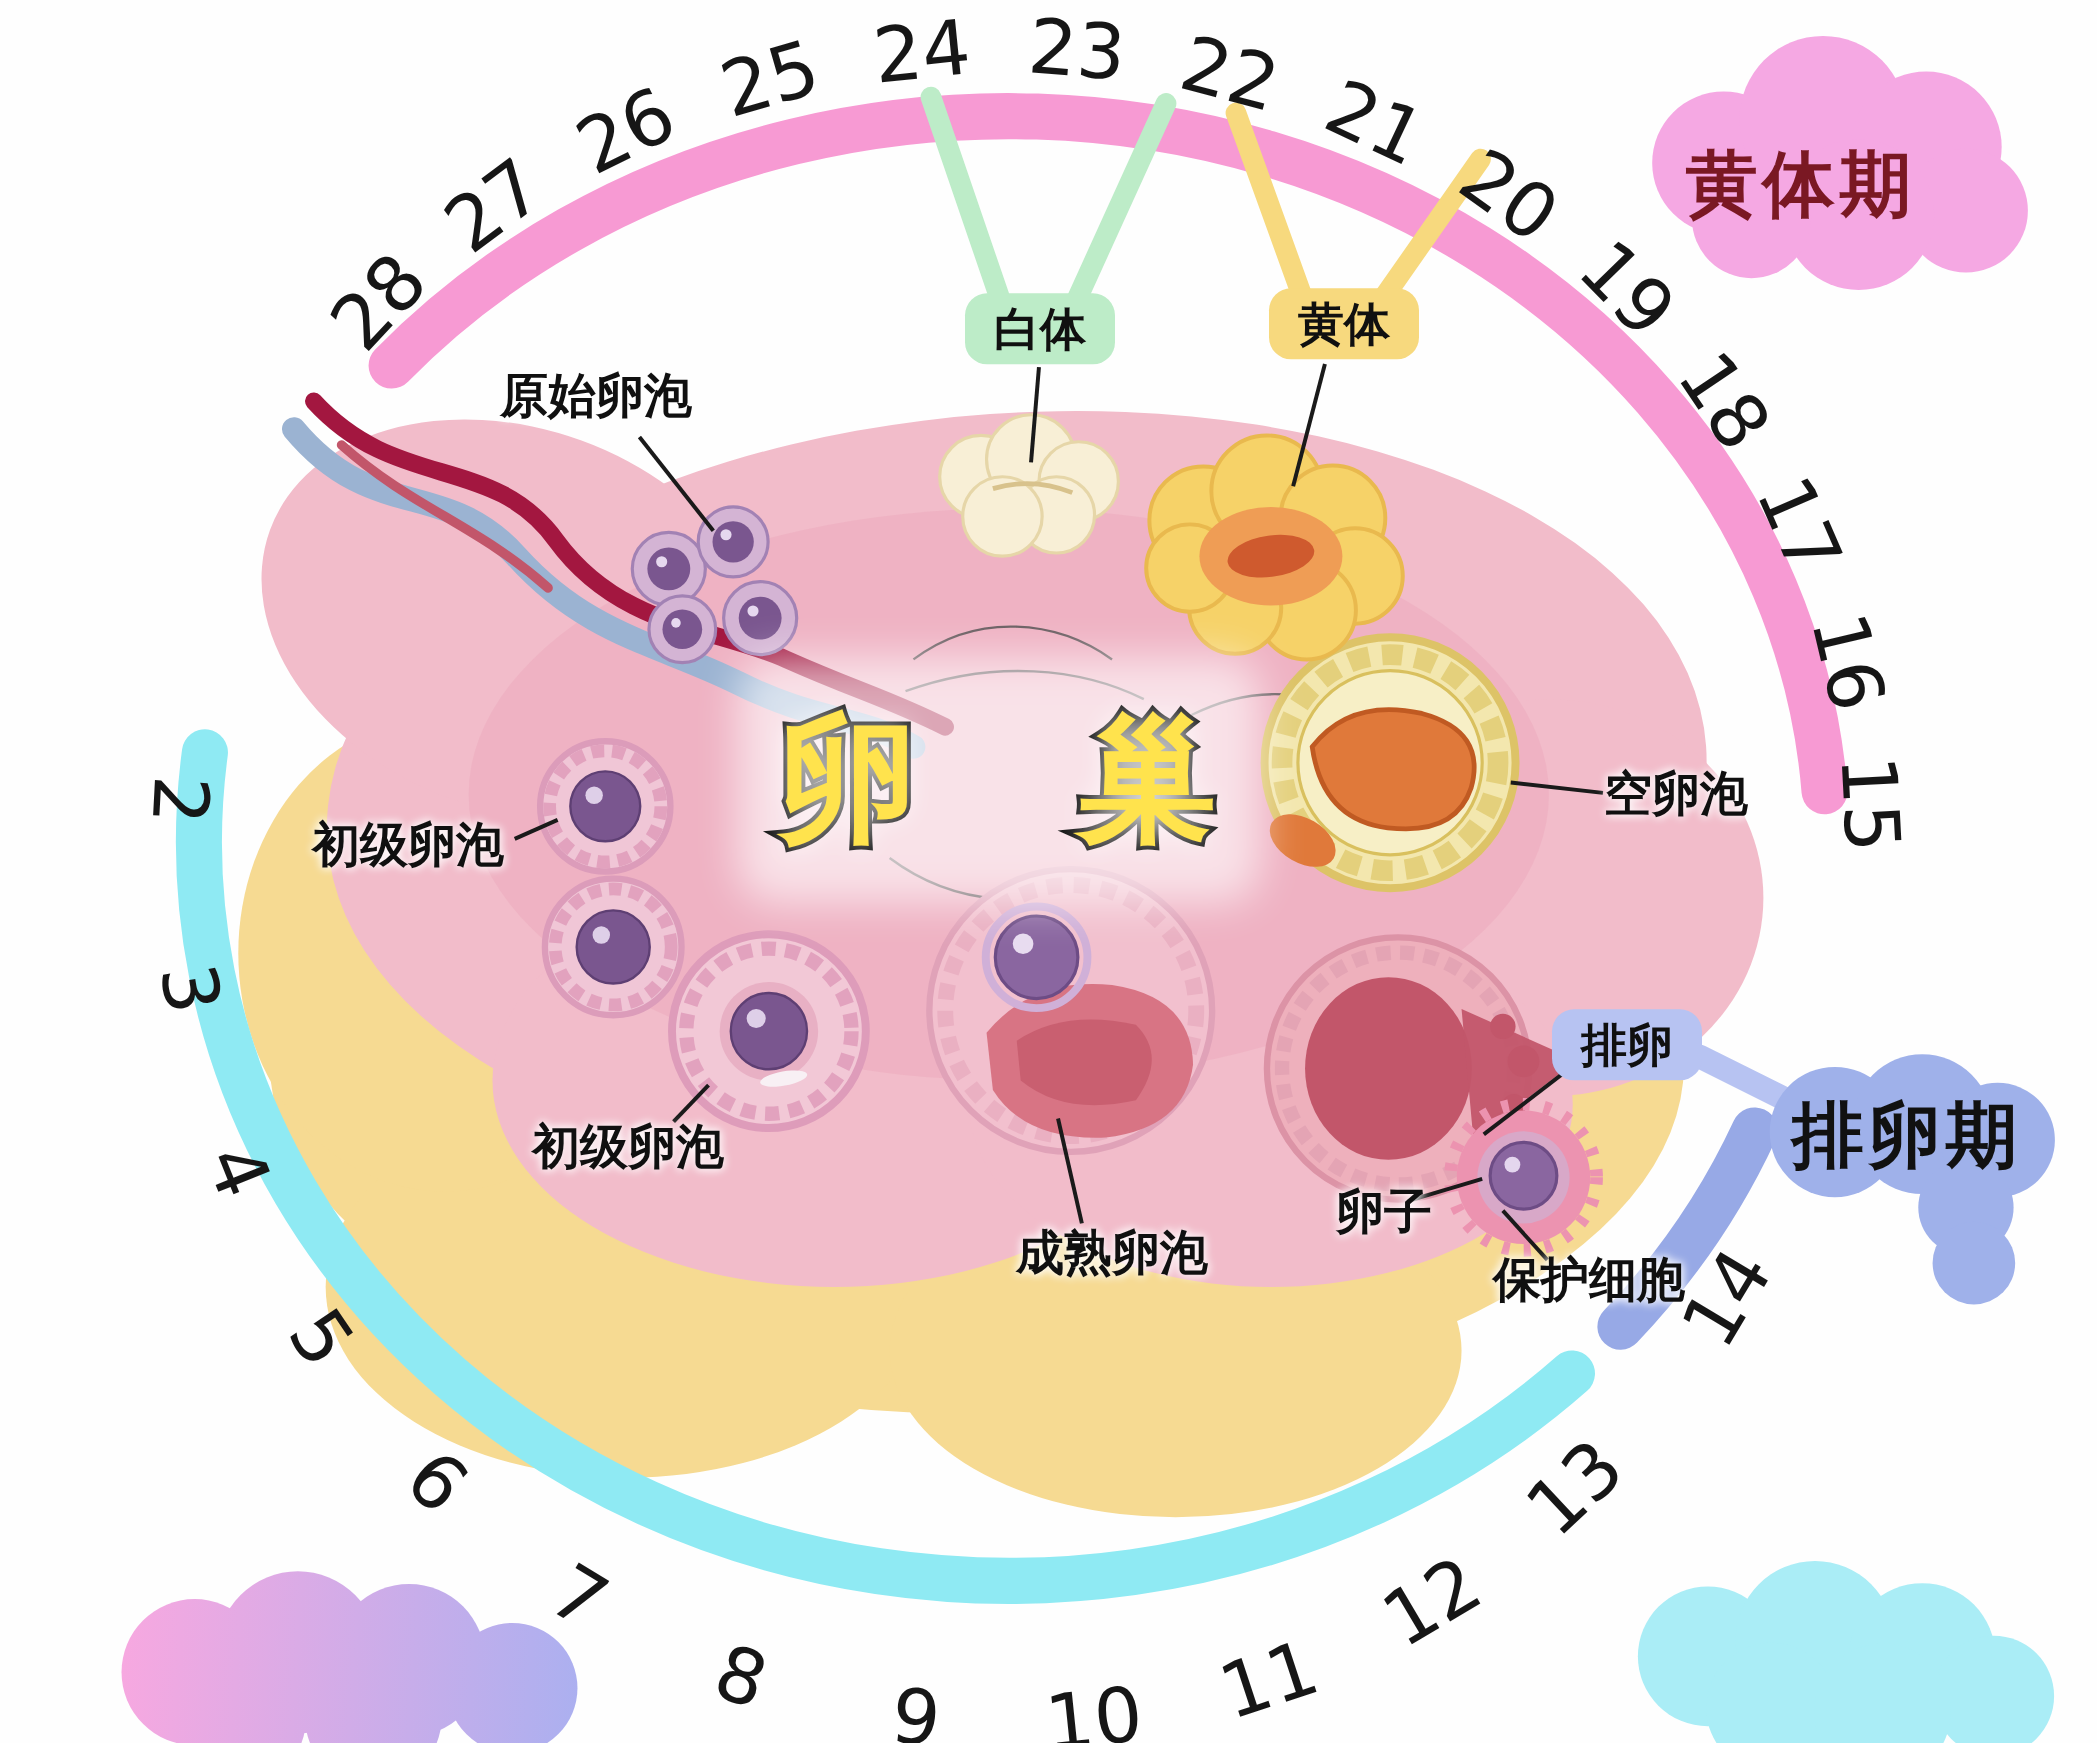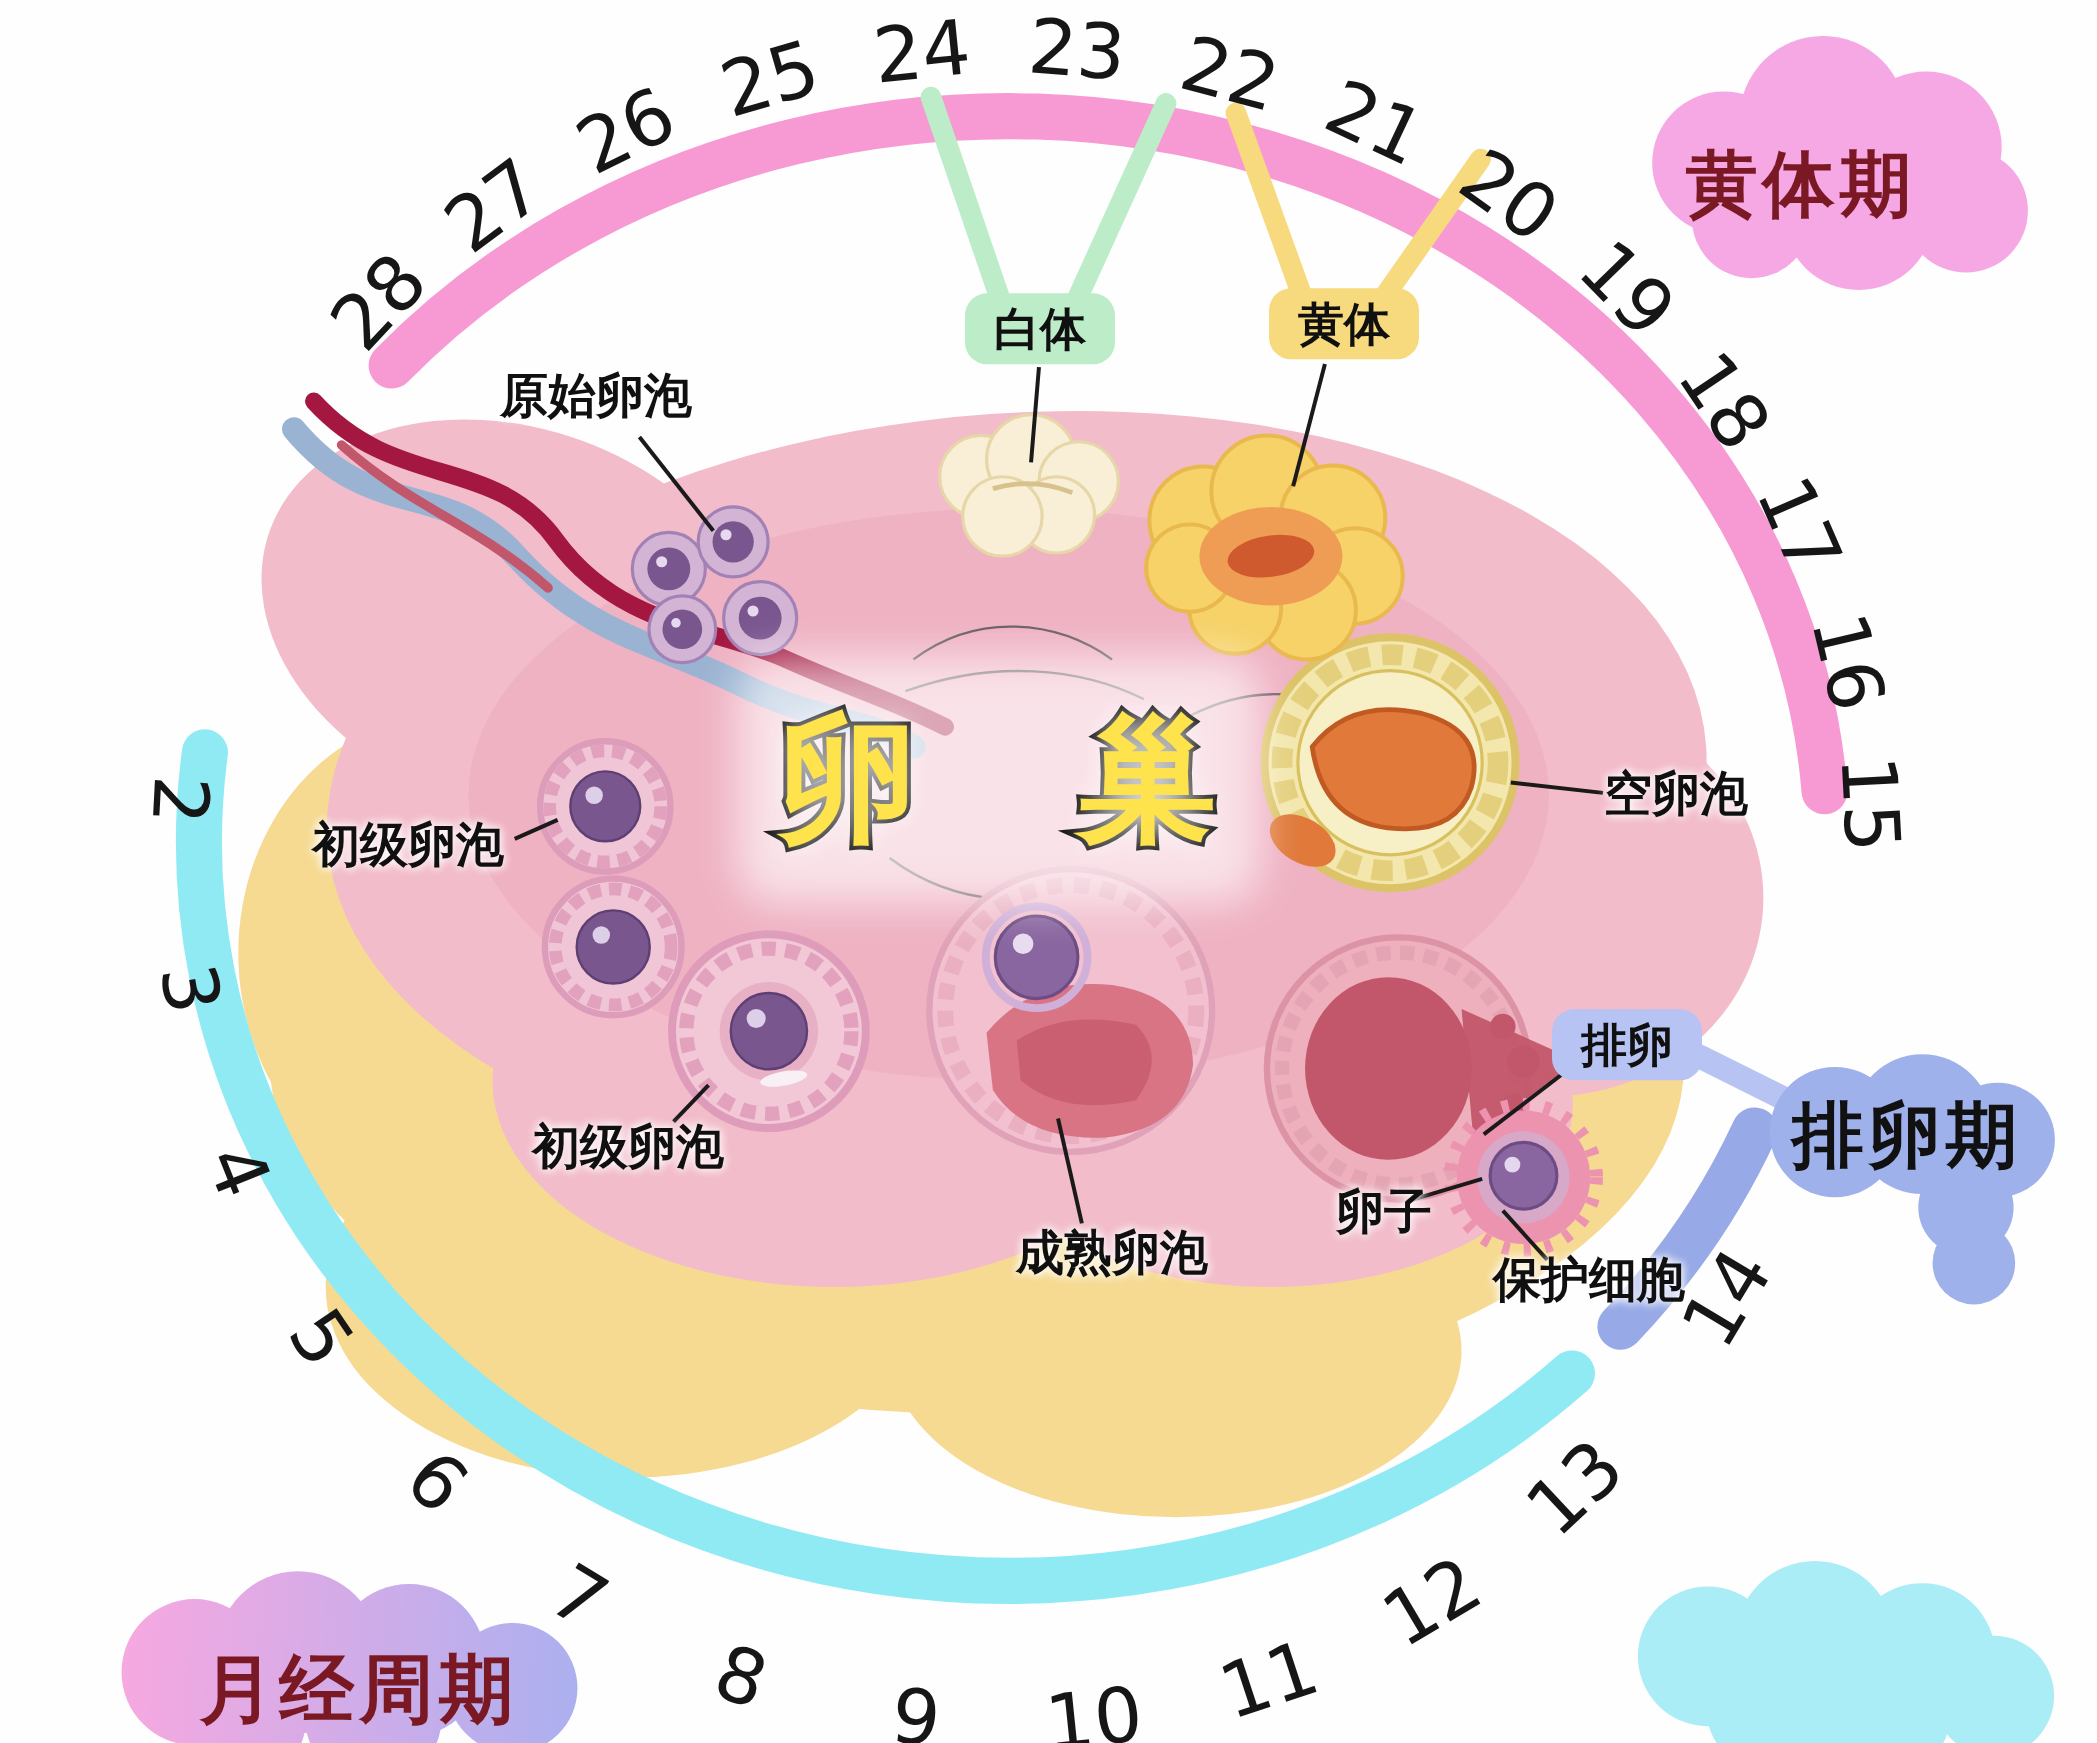--- a/index.html
+++ b/index.html
@@ -288,7 +288,6 @@
 
   <div class="phase" style="left:1758px;top:184px;color:var(--phase_text_dark_red,#7a1823);margin-left:43px;">黄体期</div>
   <div class="phase" style="left:1907px;top:1135px;color:#111;">排卵期</div>
-  <div class="phase" style="left:359px;top:1689px;font-size:75px;color:var(--phase_text_dark_red,#7a1823);">月经周期</div>
 
 </div>
 

